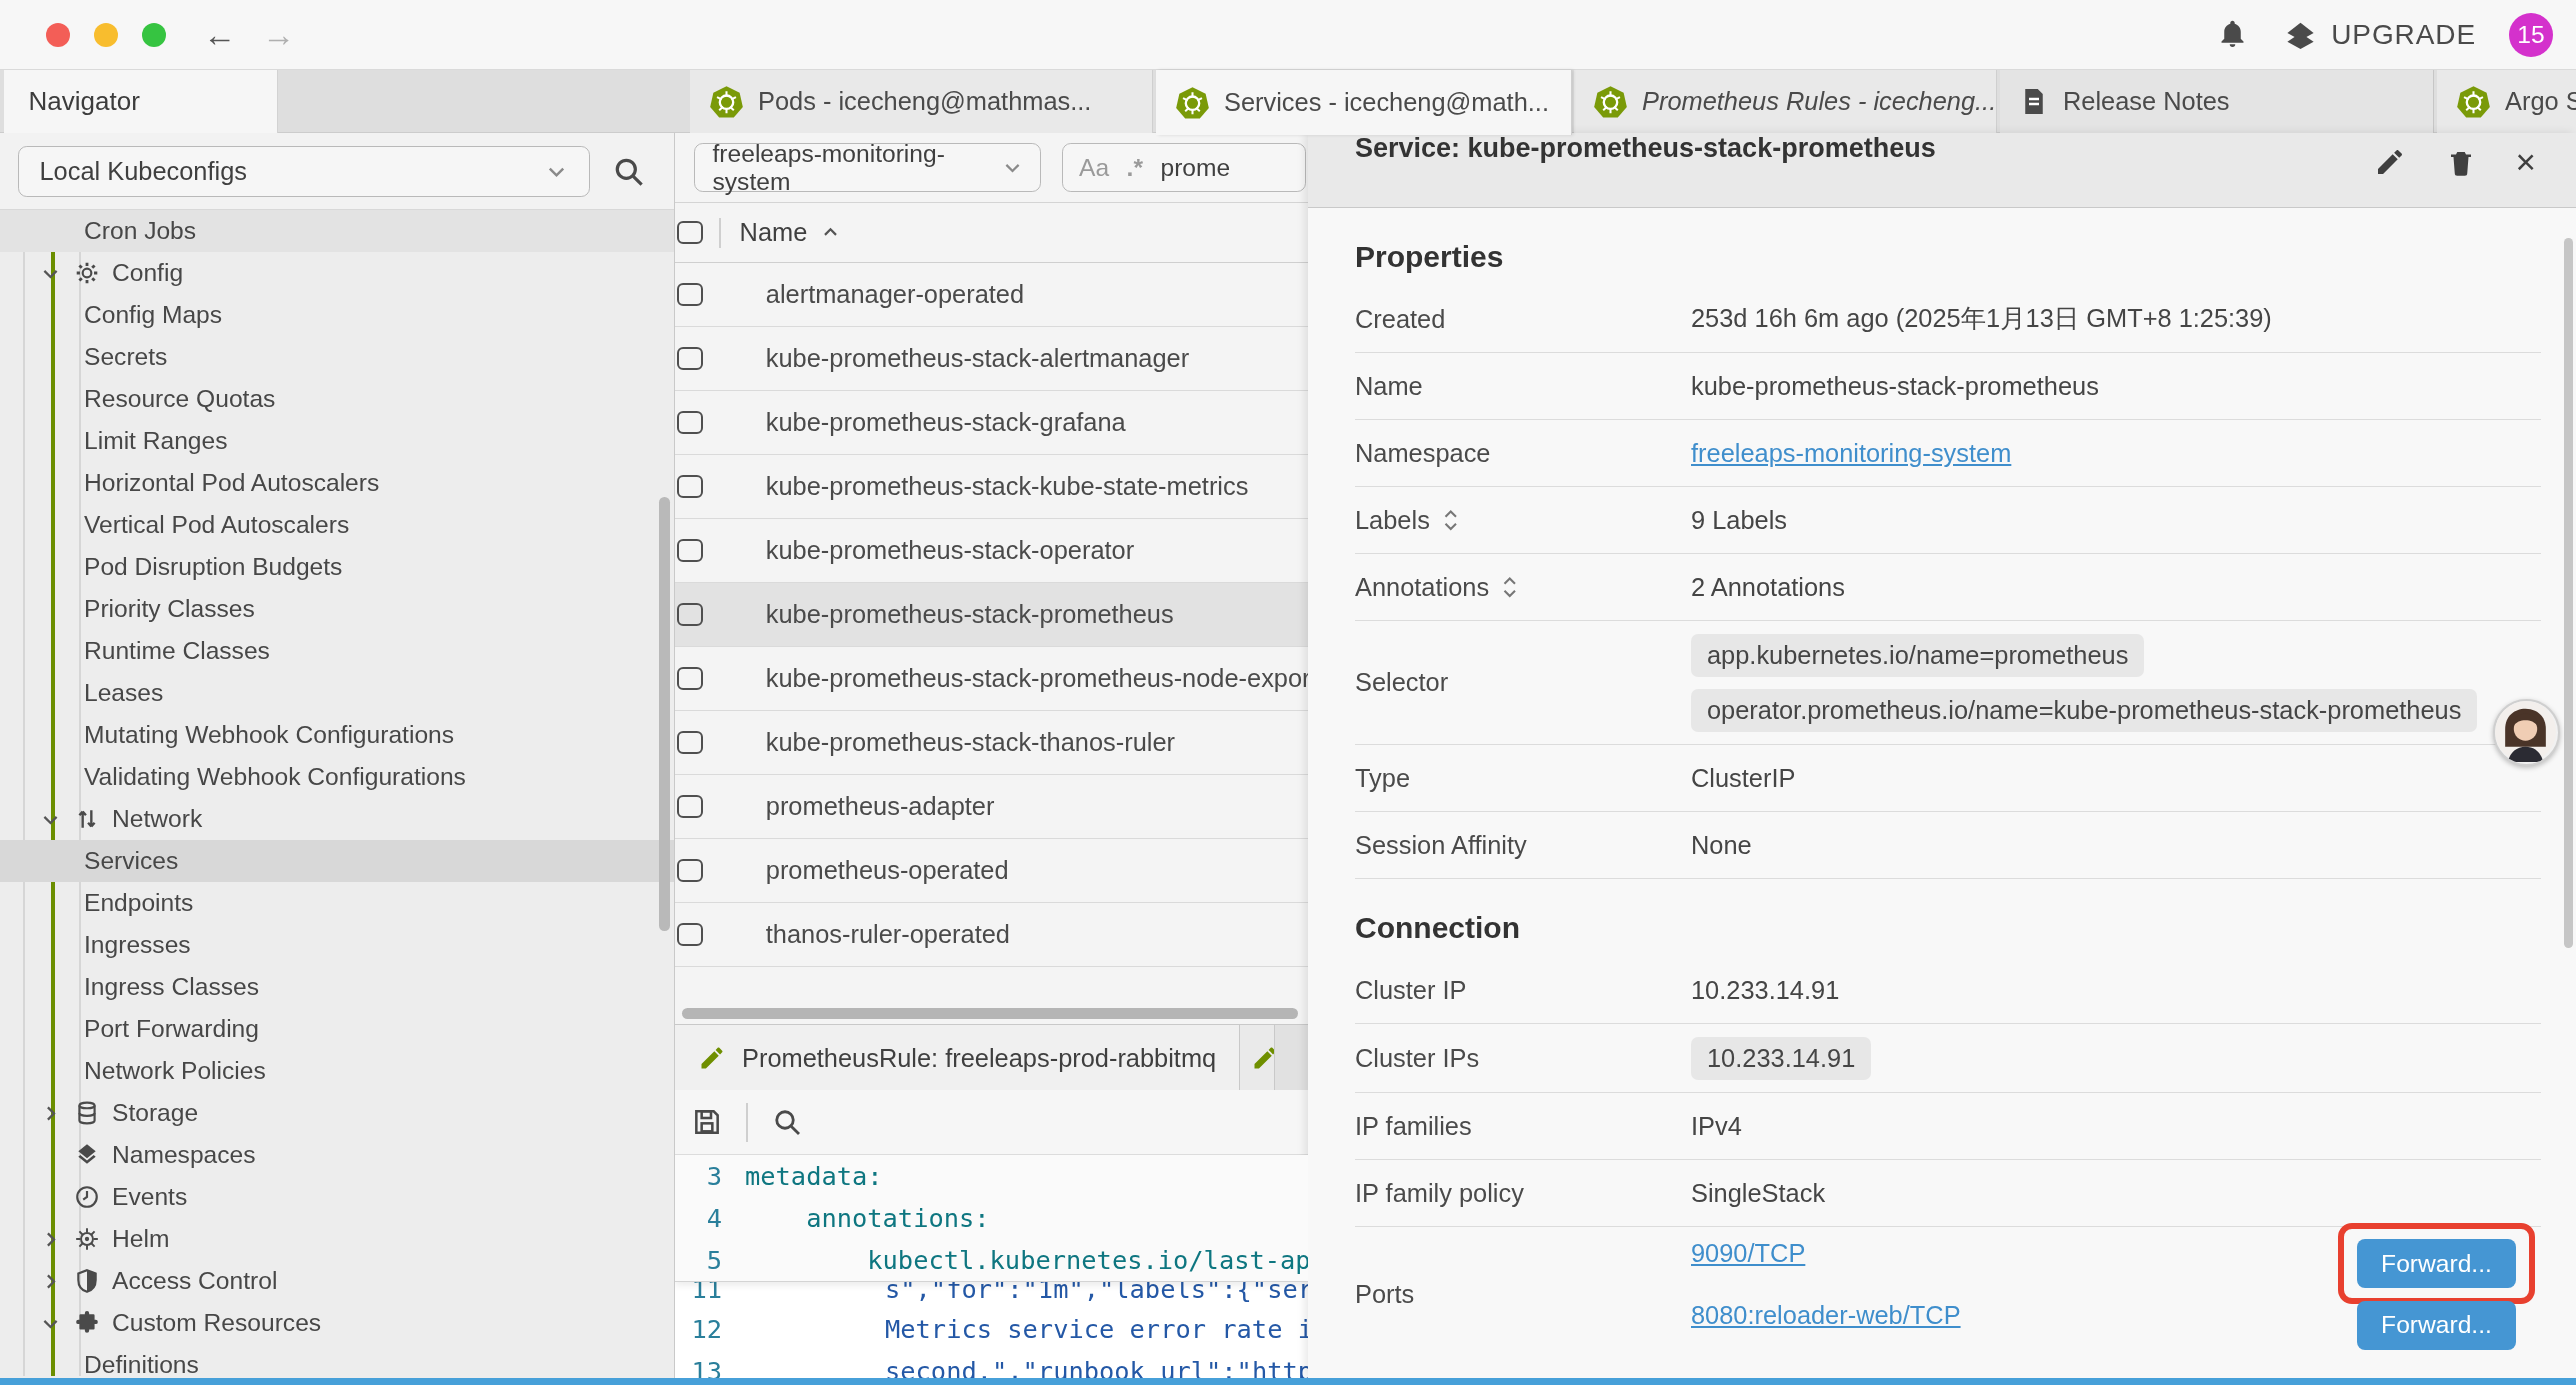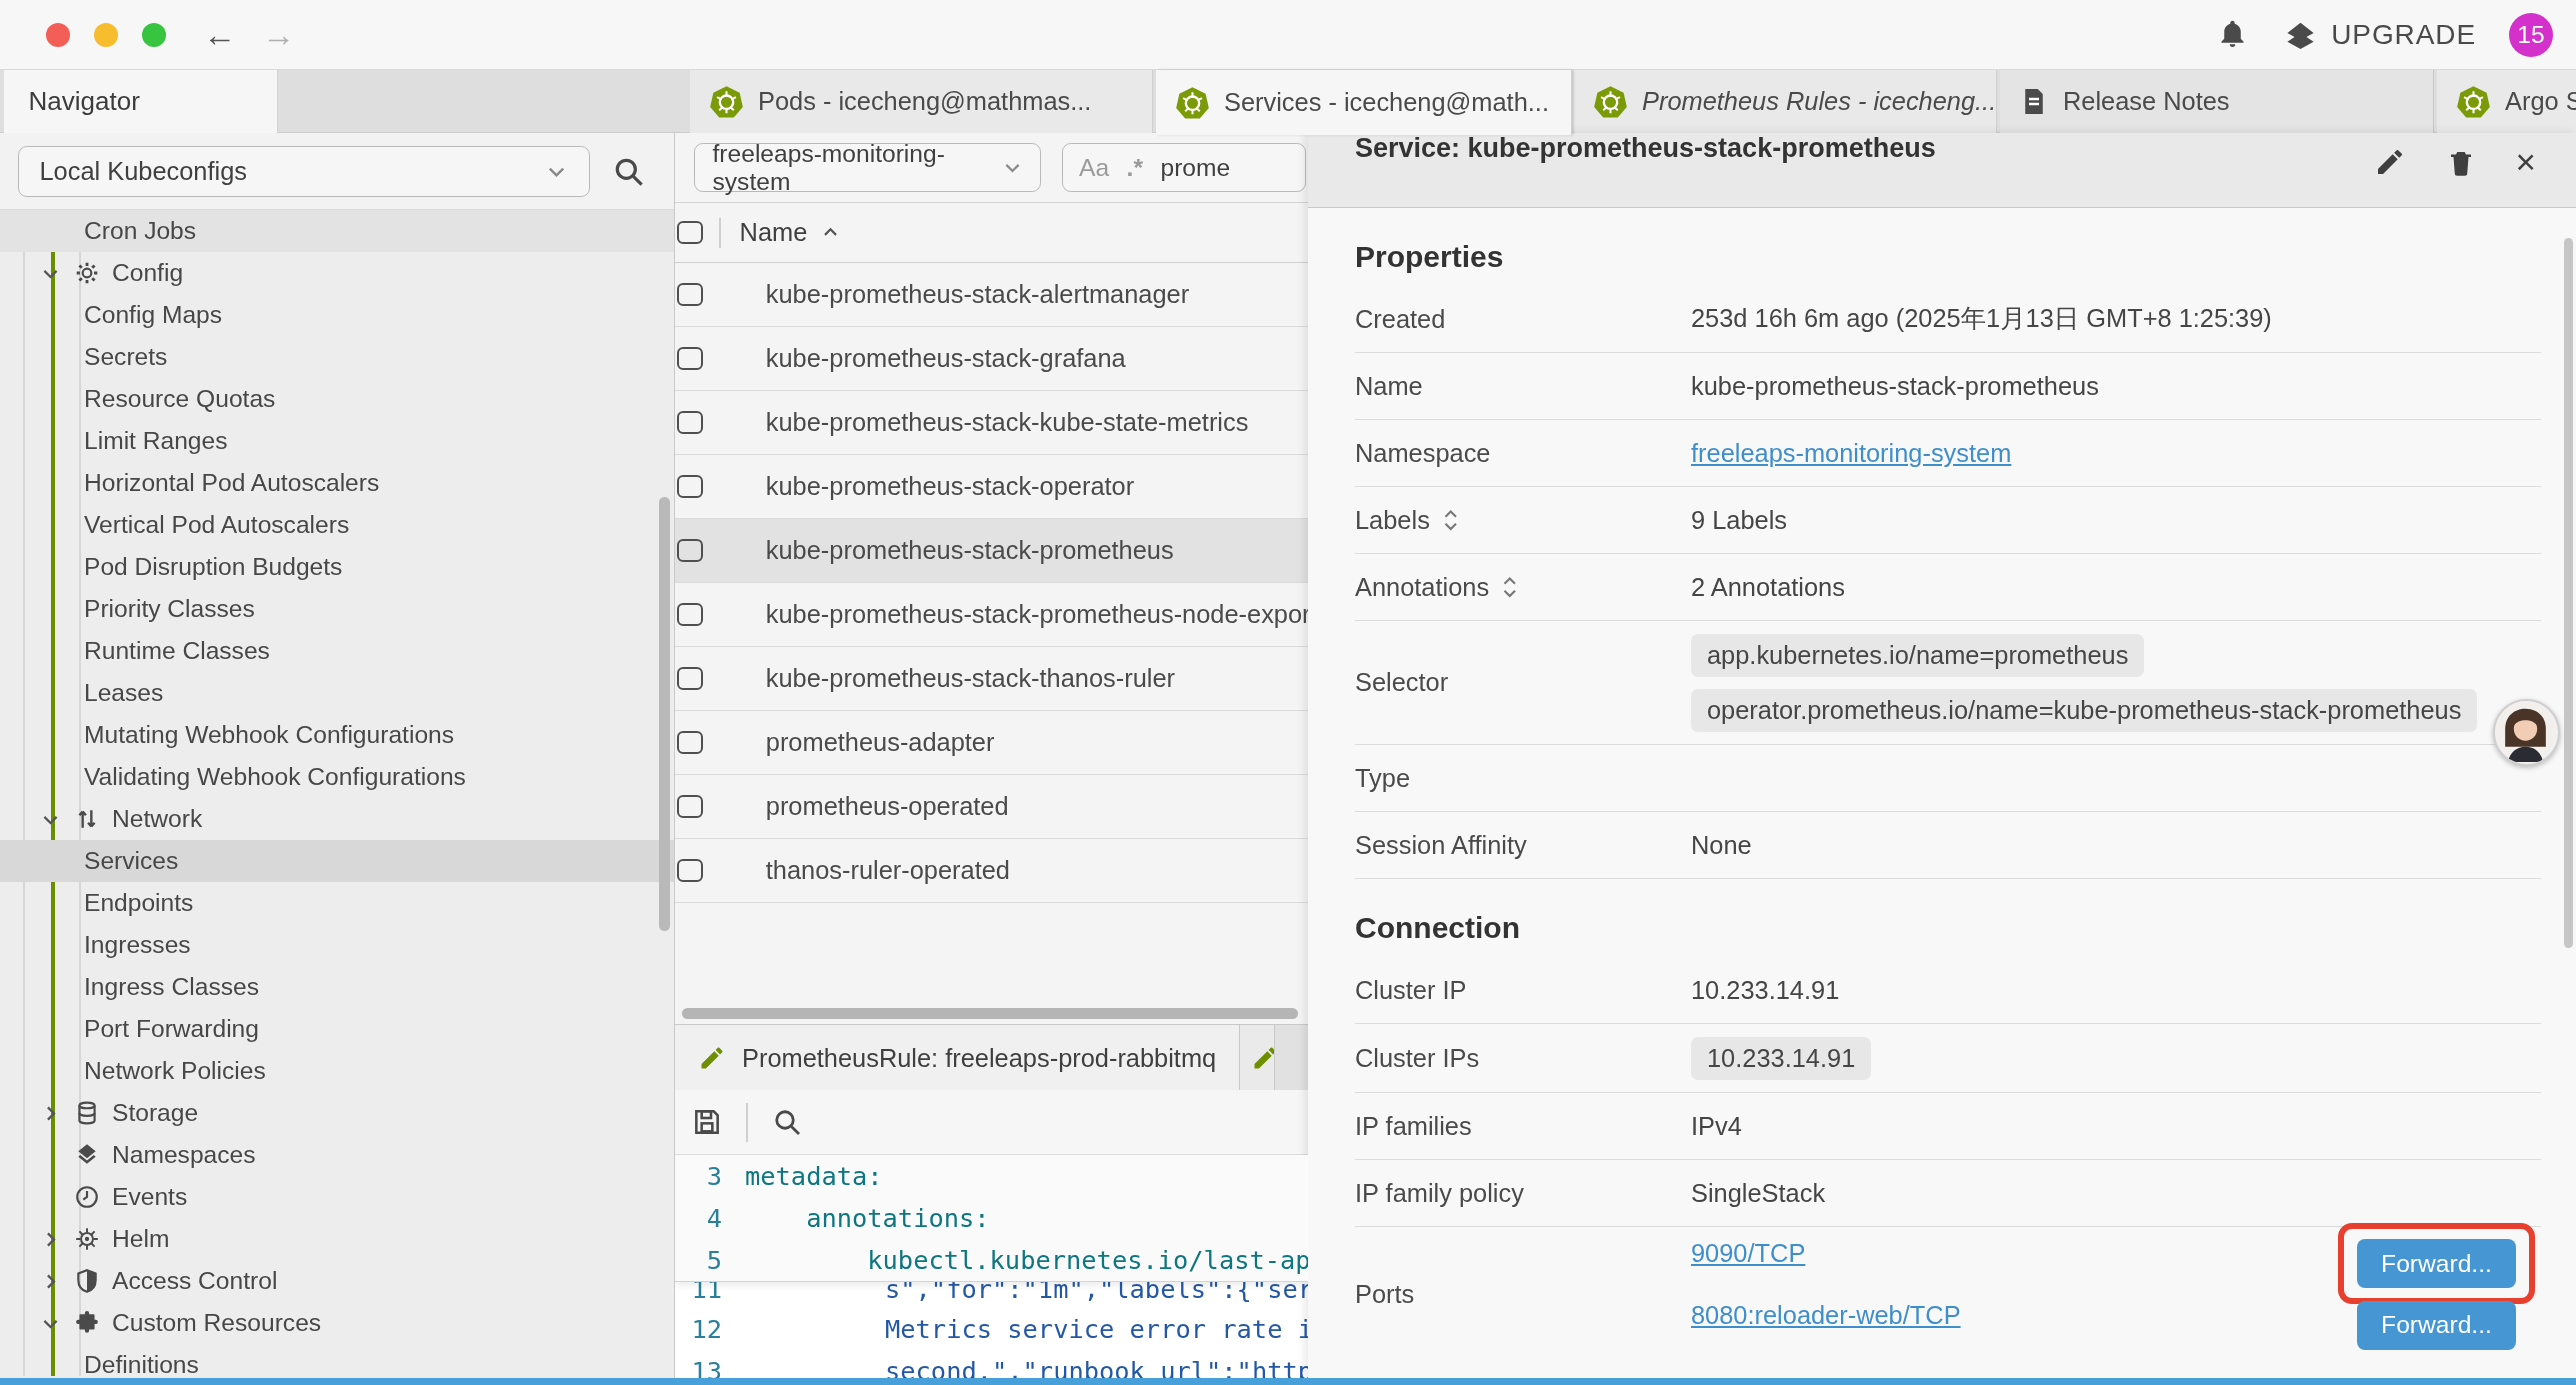--- a/index.html
+++ b/index.html
@@ -414,6 +414,10 @@
   <div id="rows">
       <div class="rrow">
         <span class="cb"></span>
+        <span class="rname">alertmanager-operated</span>
+      </div>
+      <div class="rrow">
+        <span class="cb"></span>
         <span class="rname">kube-prometheus-stack-alertmanager</span>
       </div>
       <div class="rrow">

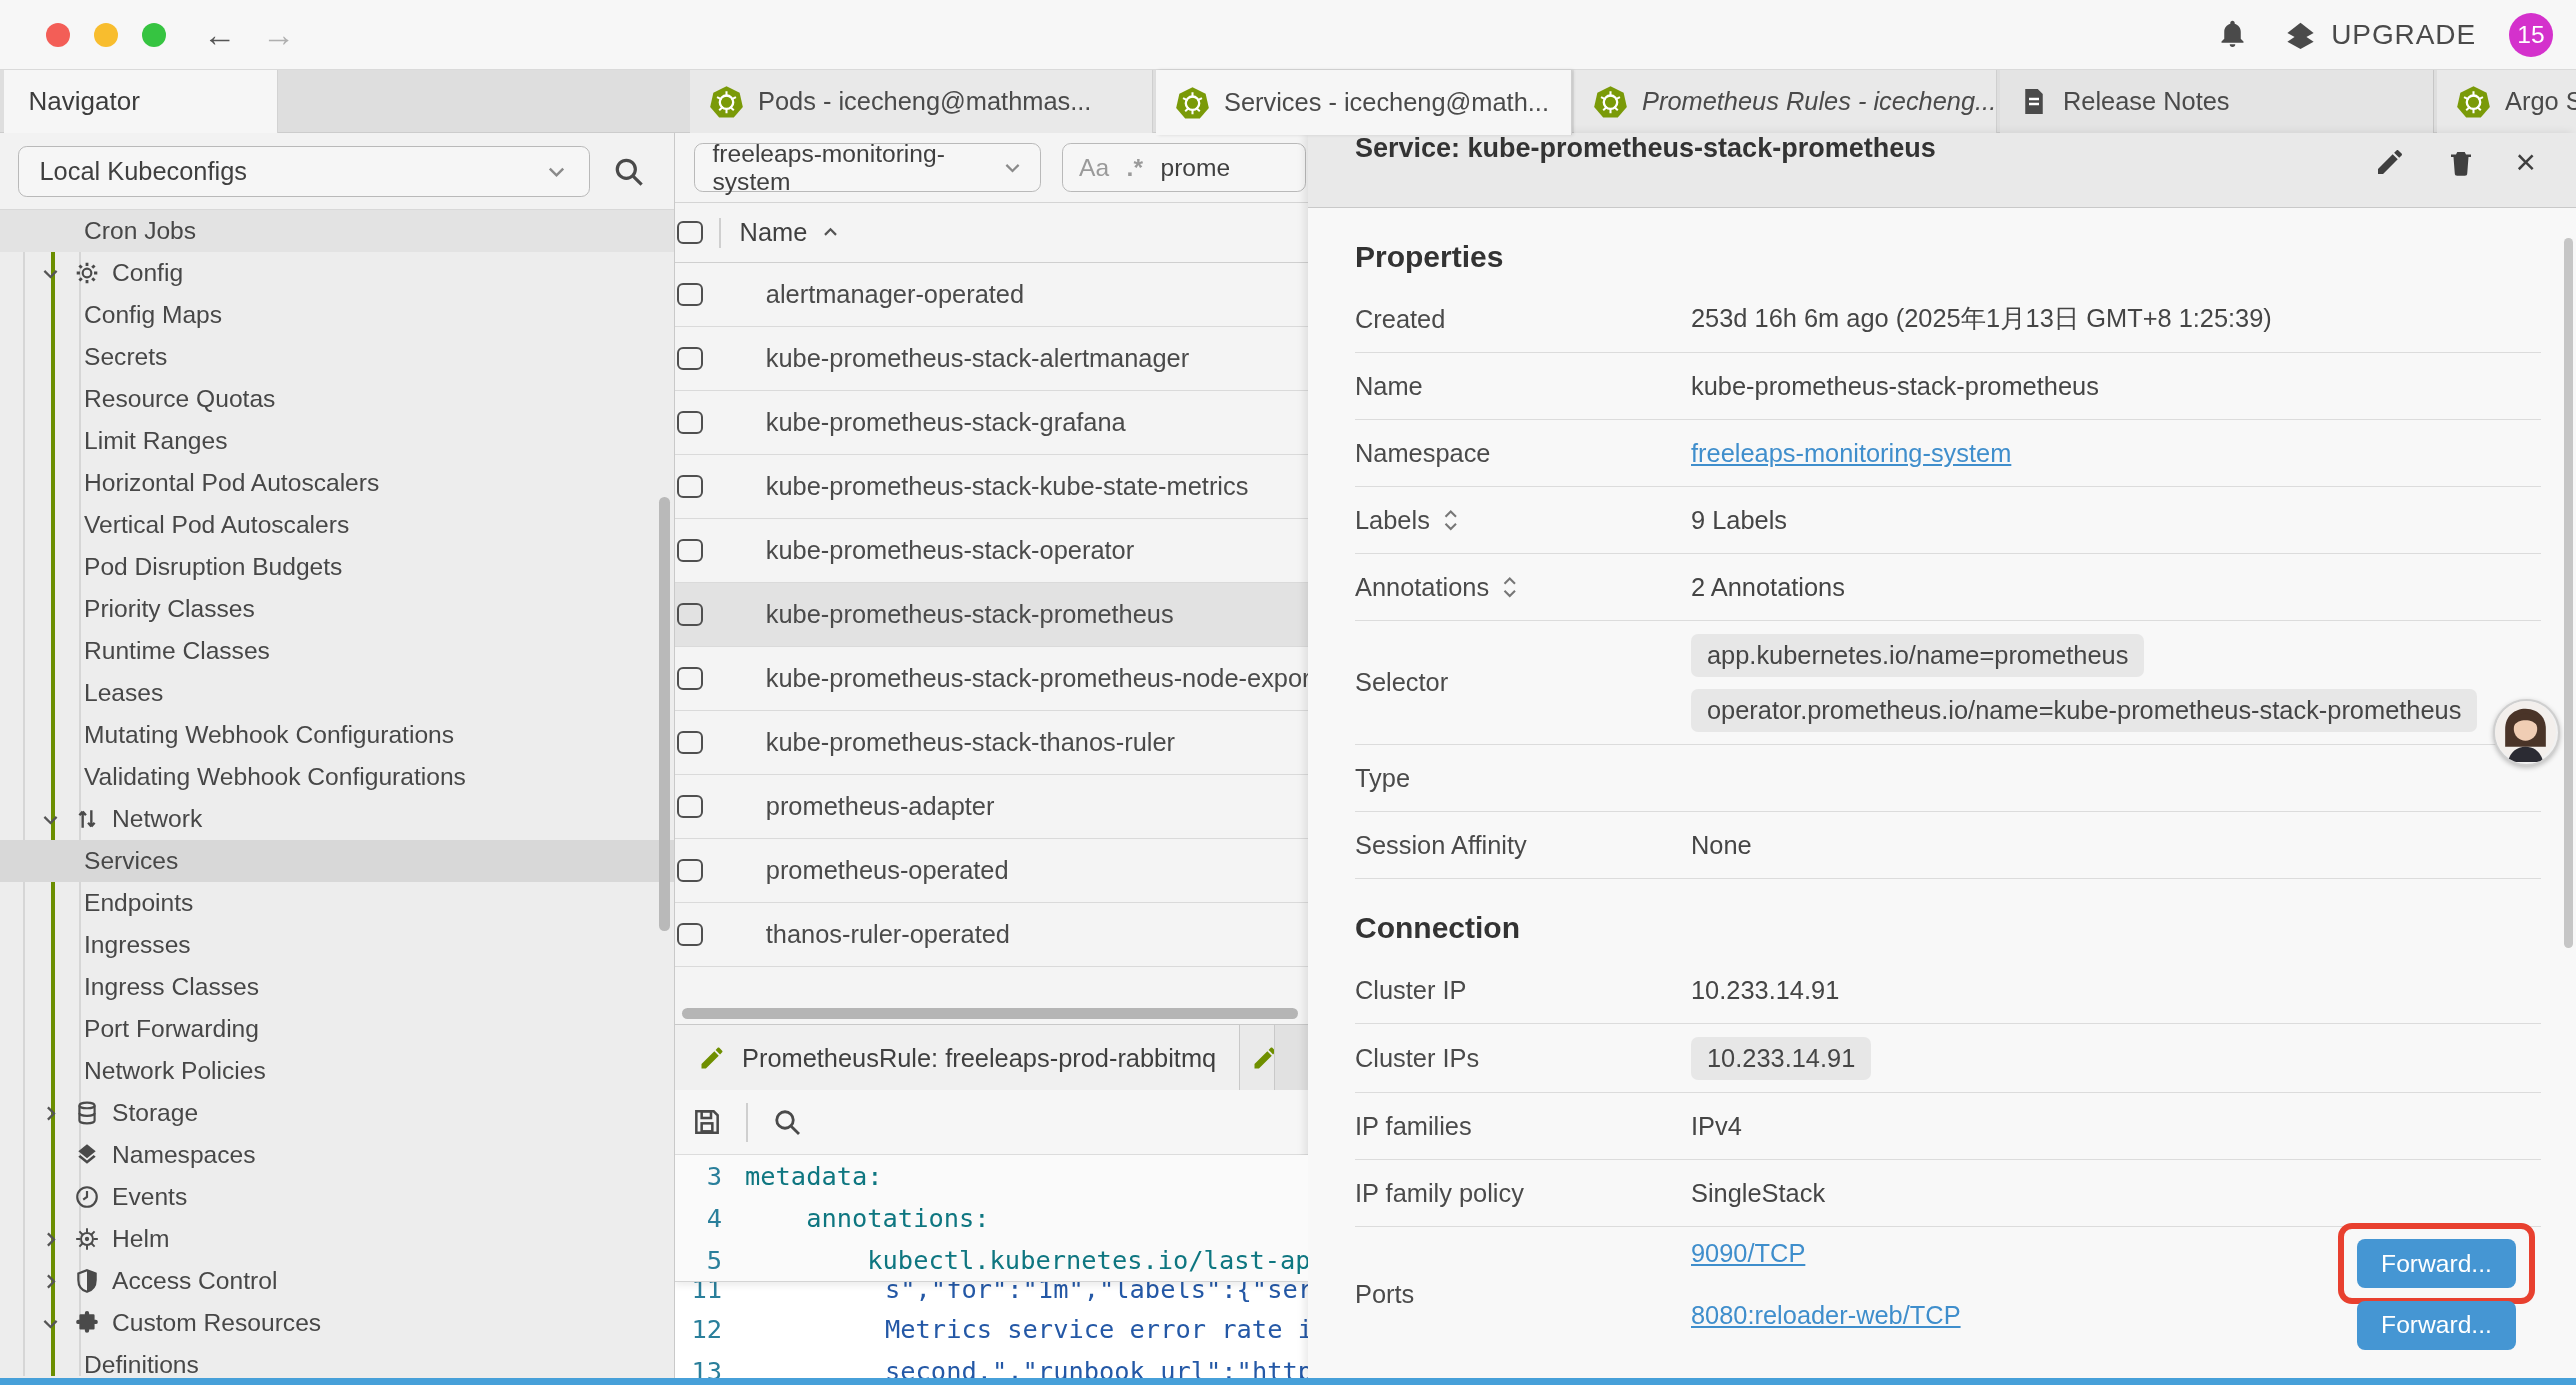--- a/index.html
+++ b/index.html
@@ -593,6 +593,9 @@
         <span class="dlabel">
           <span>Type</span>
         </span>
+        <span class="dvalue">
+          <span>ClusterIP</span>
+        </span>
       </div>
       <div class="drow">
         <span class="dlabel">

